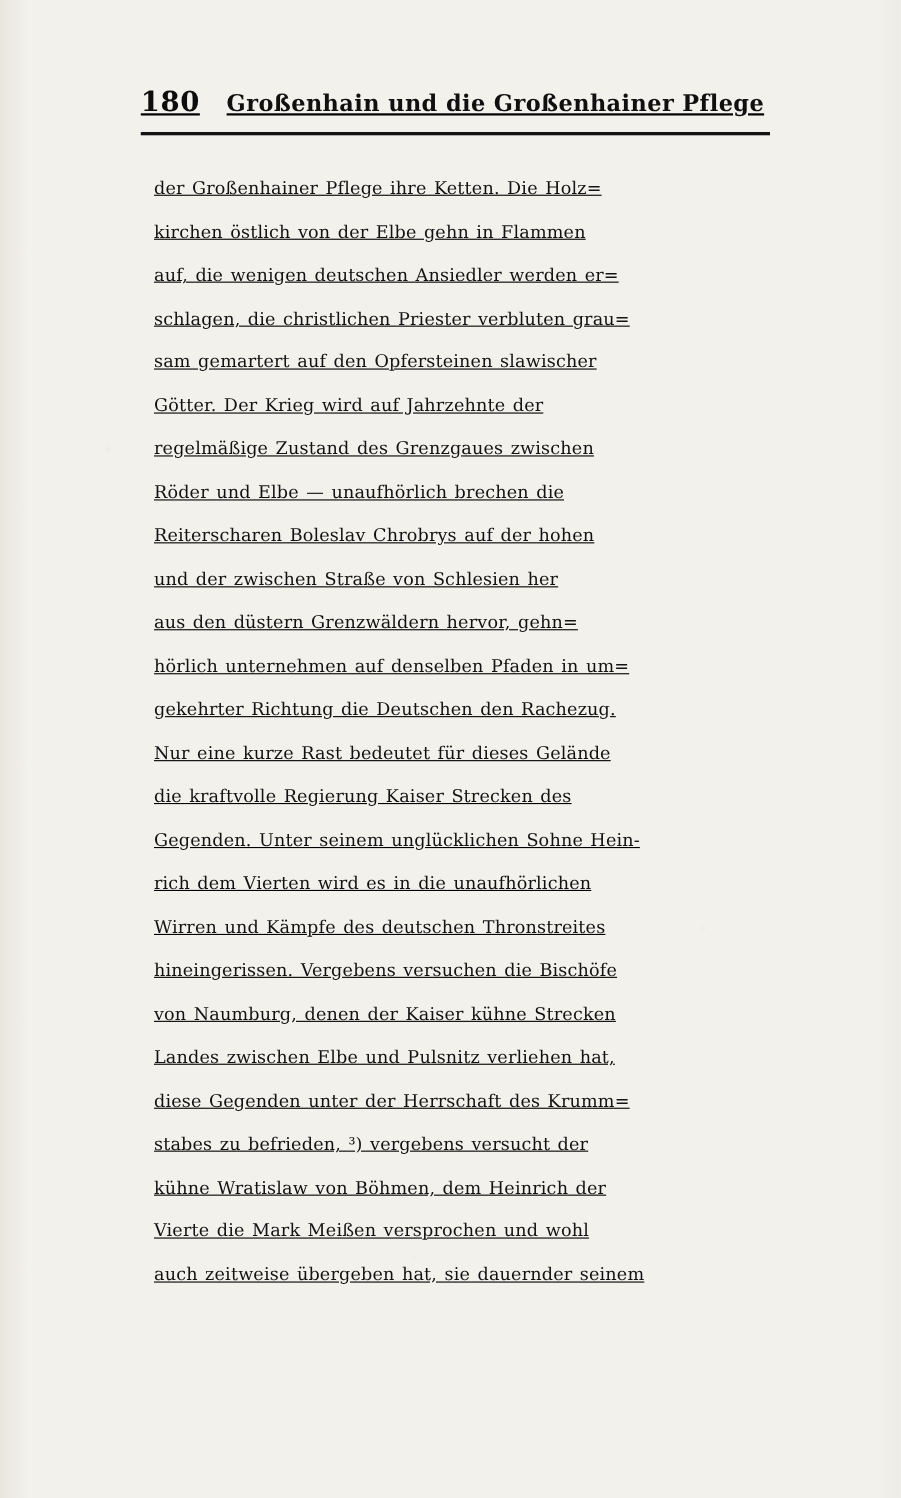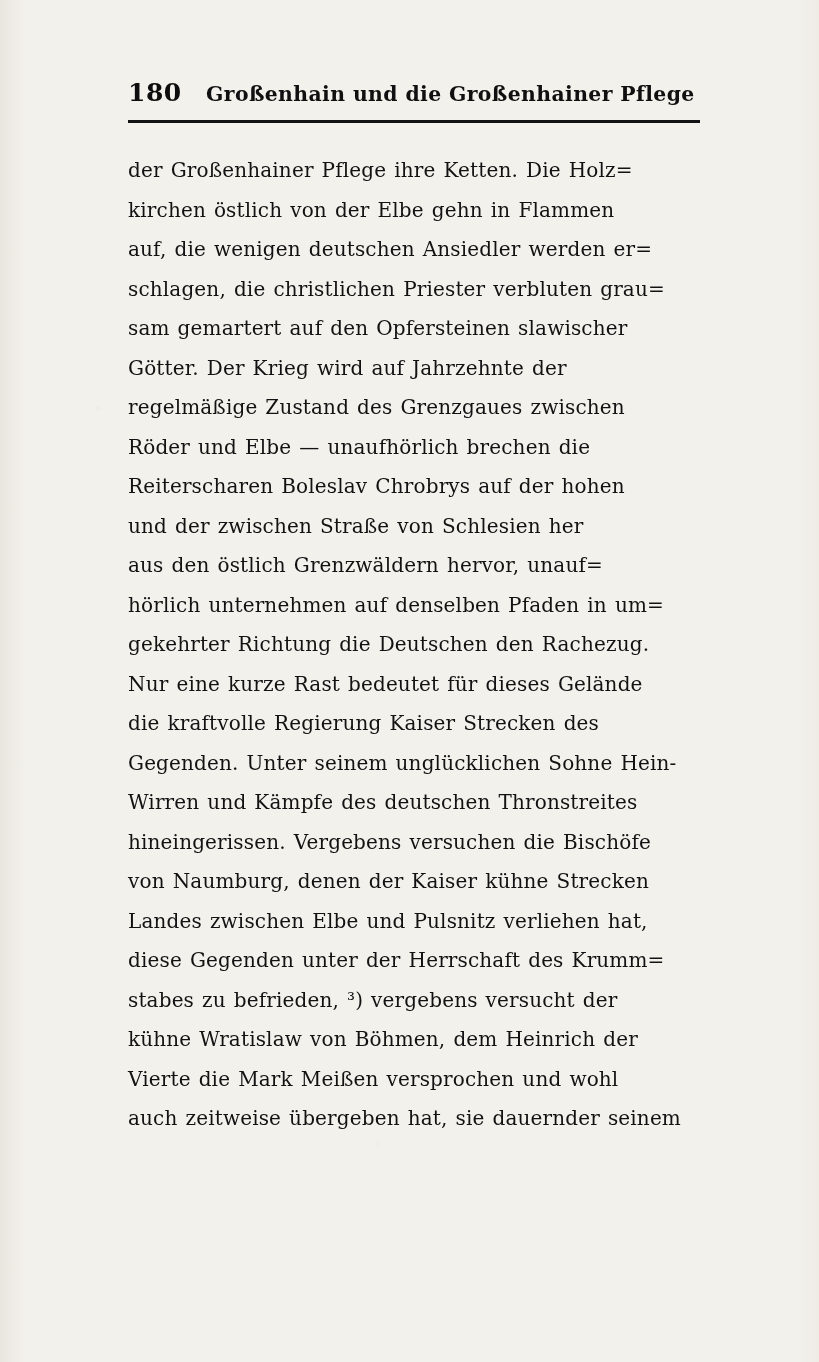--- a/index.html
+++ b/index.html
@@ -43,6 +43,7 @@
     left: 128px;
     top: 78px;
     width: 570px;
+    text-decoration: underline;
   }
   .header-row {
     display: flex;

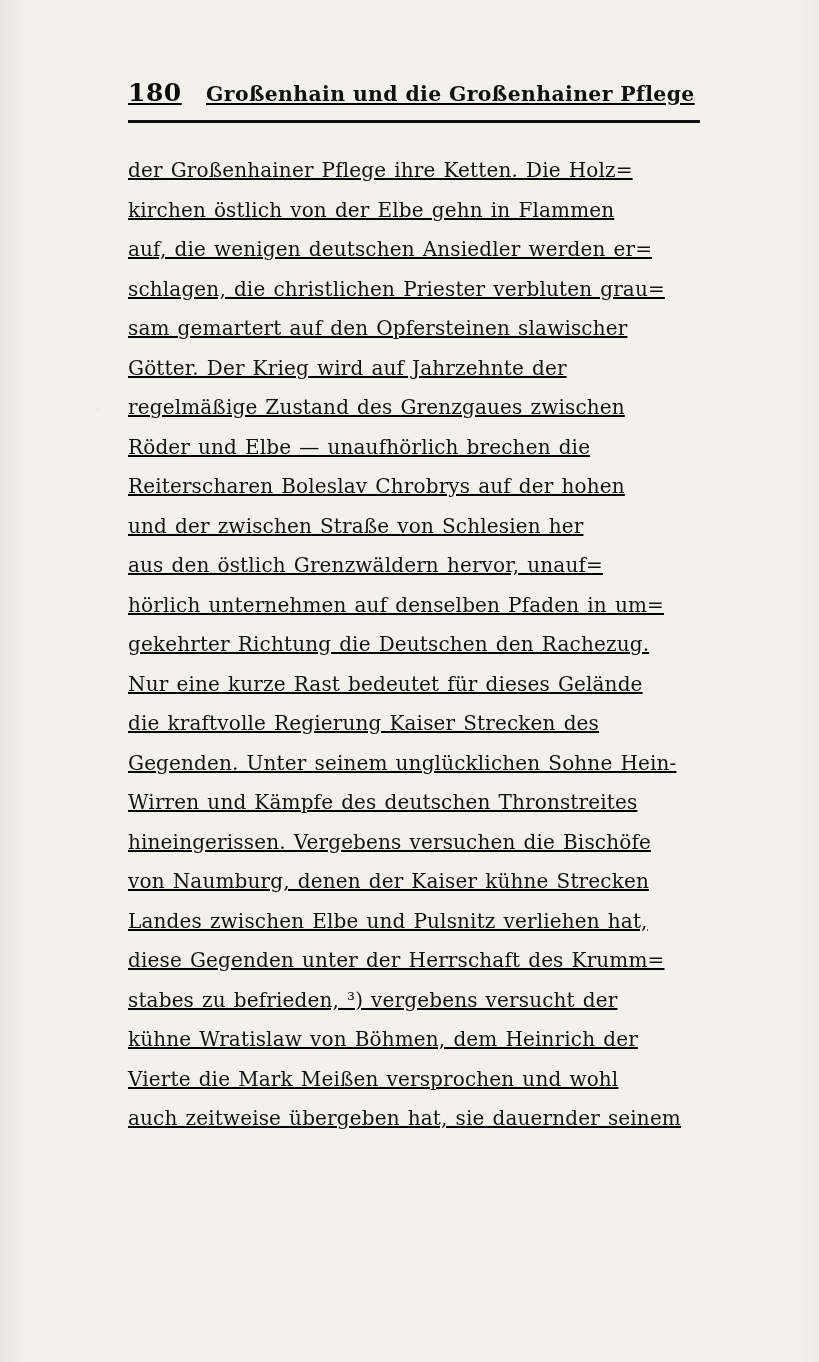--- a/index.html
+++ b/index.html
@@ -77,7 +77,7 @@
     margin-top: 28px;
     width: 566px;
     font-family: "DejaVu Serif", serif;
-    font-size: 20px;
+    font-size: 16px;
     line-height: 39.5px;
     color: #121212;
     text-align: justify;
@@ -85,6 +85,7 @@
     letter-spacing: 0.15px;
     word-spacing: 1.5px;
     hyphens: manual;
+    margin-left: 12px;
   }
   .body-text .ln {
     display: block;

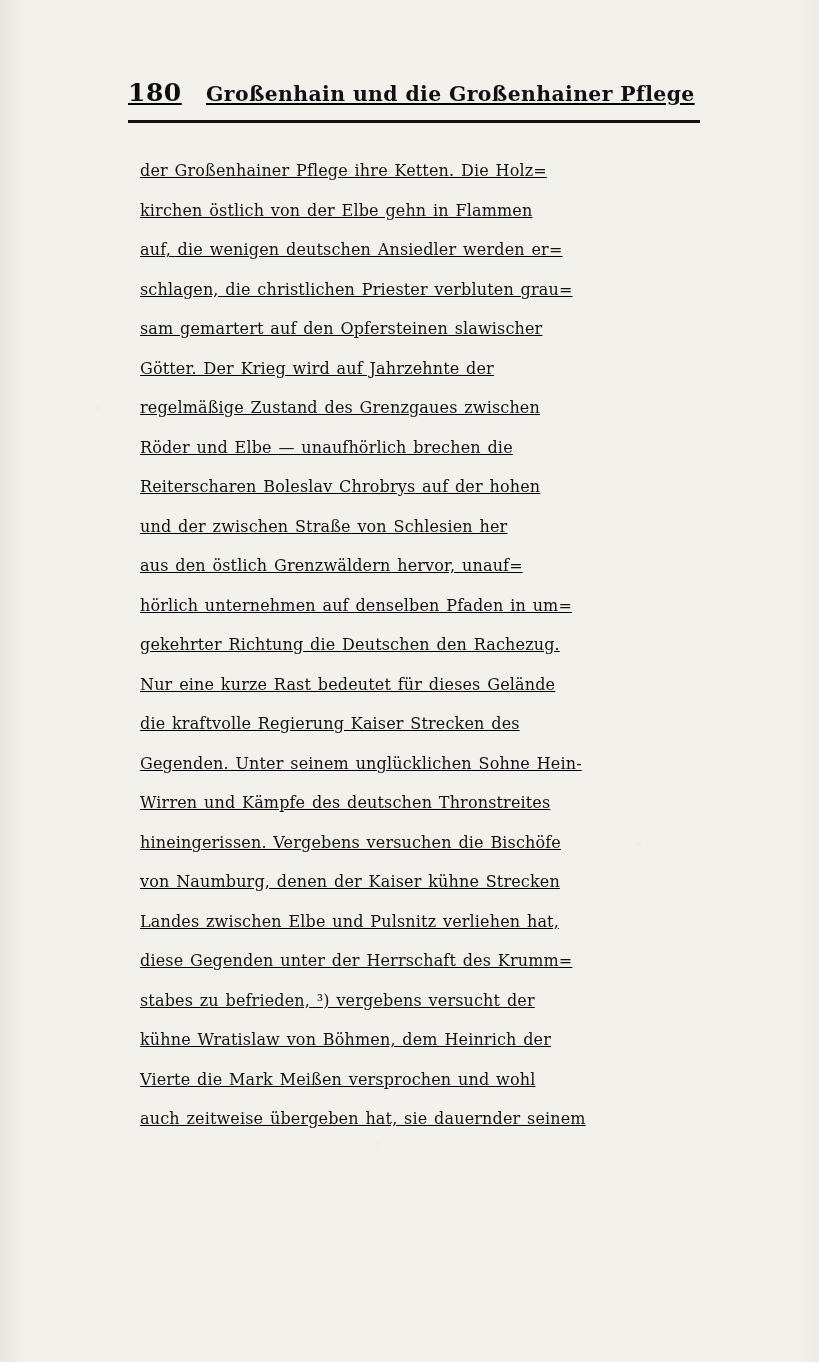--- a/index.html
+++ b/index.html
@@ -127,7 +127,7 @@
       <span class="ln just">Röder und Elbe — unaufhörlich brechen die</span>
       <span class="ln just">Reiterscharen Boleslav Chrobrys auf der hohen</span>
       <span class="ln just">und der zwischen Straße von Schlesien her</span>
-      <span class="ln just">aus den östlich Grenzwäldern hervor, unauf=</span>
+      <span class="ln just">aus den düstern Grenzwäldern hervor, gehn=</span>
       <span class="ln just">hörlich unternehmen auf denselben Pfaden in um=</span>
       <span class="ln just">gekehrter Richtung die Deutschen den Rachezug.</span>
       <span class="ln just">Nur eine kurze Rast bedeutet für dieses Gelände</span>

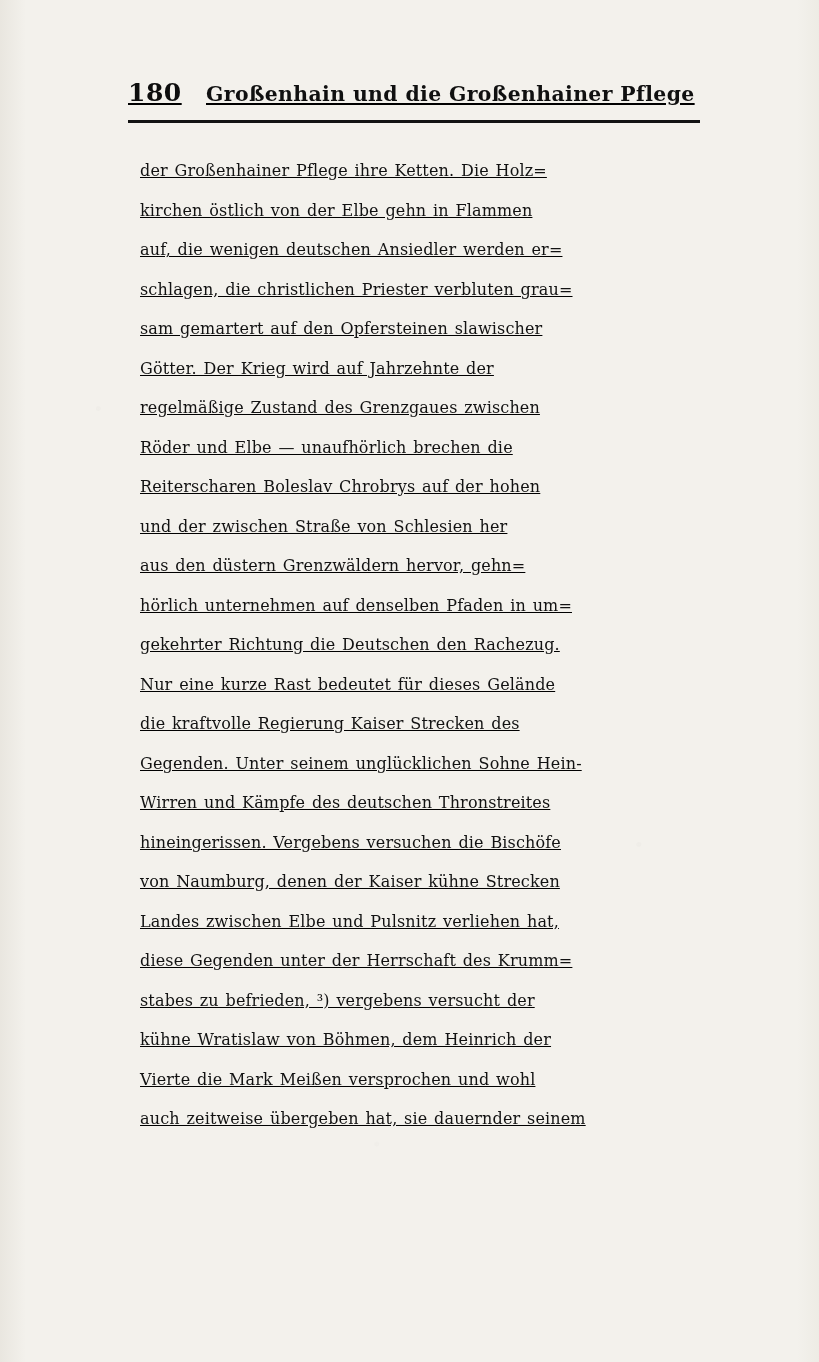--- a/index.html
+++ b/index.html
@@ -133,6 +133,7 @@
       <span class="ln just">Nur eine kurze Rast bedeutet für dieses Gelände</span>
       <span class="ln just">die kraftvolle Regierung Kaiser Strecken des</span>
       <span class="ln just">Gegenden.  Unter seinem unglücklichen Sohne Hein-</span>
+      <span class="ln just">rich dem Vierten wird es in die unaufhörlichen</span>
       <span class="ln just">Wirren und Kämpfe des deutschen Thronstreites</span>
       <span class="ln just">hineingerissen.  Vergebens versuchen die Bischöfe</span>
       <span class="ln just">von Naumburg, denen der Kaiser kühne Strecken</span>

